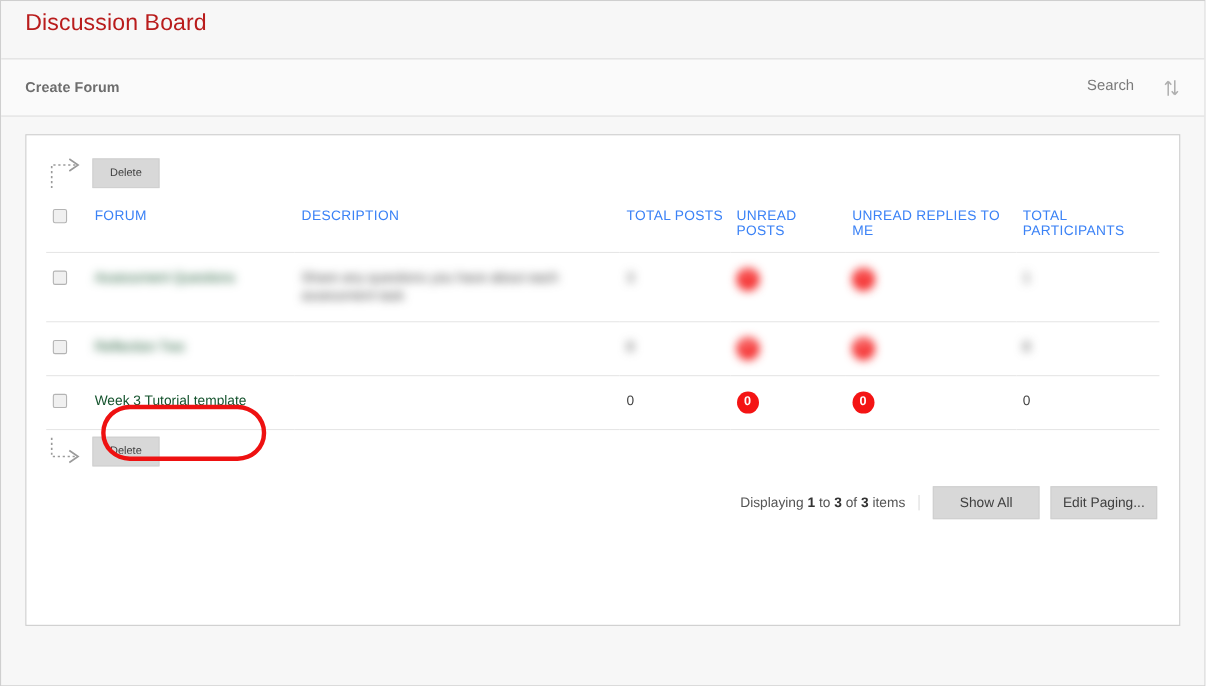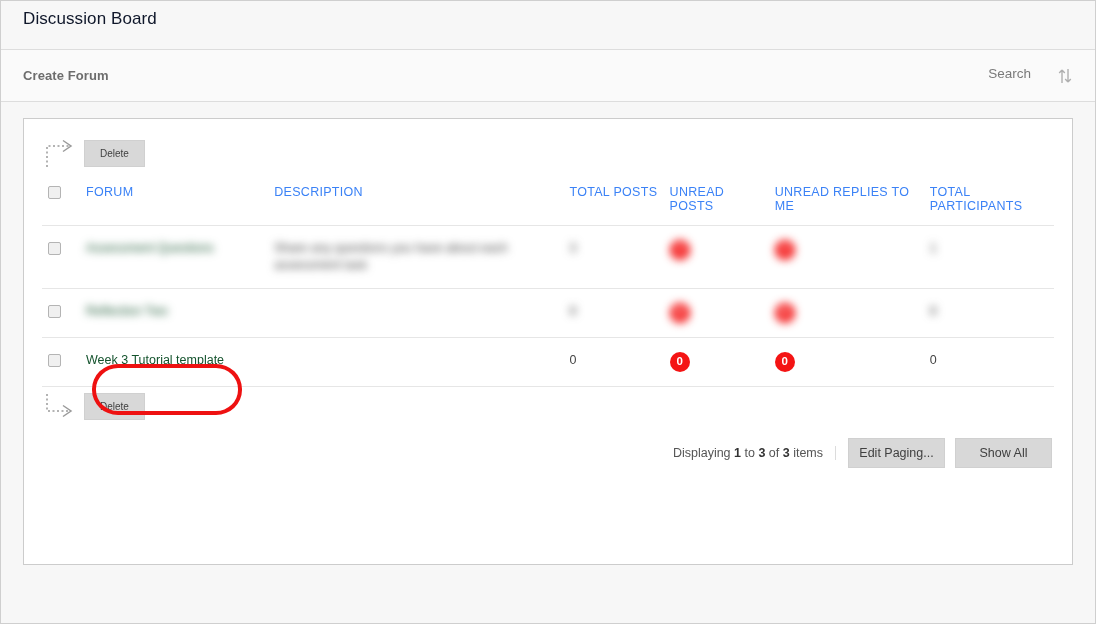--- a/index.html
+++ b/index.html
@@ -26,8 +26,8 @@
     background: #f7f7f7;
   }
   .page-title {
-    font-size: 17px;
-    color: #0f172a;
+    font-size: 21px;
+    color: #b91c1c;
     font-weight: normal;
     margin: 0 0 6px 0;
     letter-spacing: 0.1px;

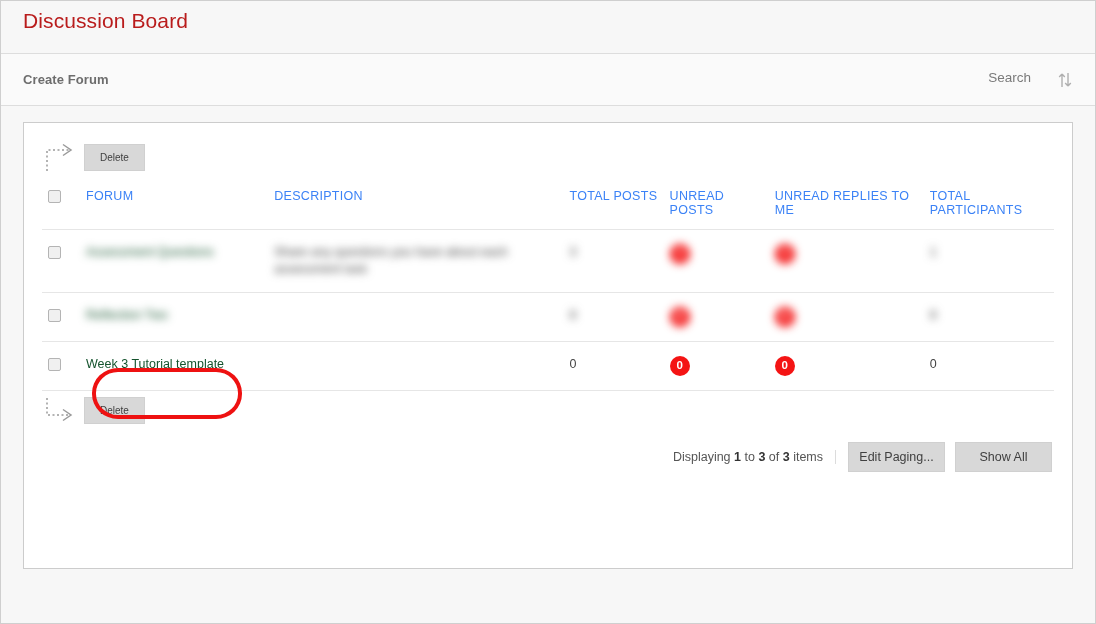--- a/index.html
+++ b/index.html
@@ -359,8 +359,8 @@
 
       <div class="paging">
         <span class="paging-text"><span>Displaying </span><b>1</b><span> to </span><b>3</b><span> of </span><b>3</b><span> items</span></span>
+        <button class="btn-page">Show All</button>
         <button class="btn-page">Edit Paging...</button>
-        <button class="btn-page">Show All</button>
       </div>
 
       <div class="red-oval"></div>

